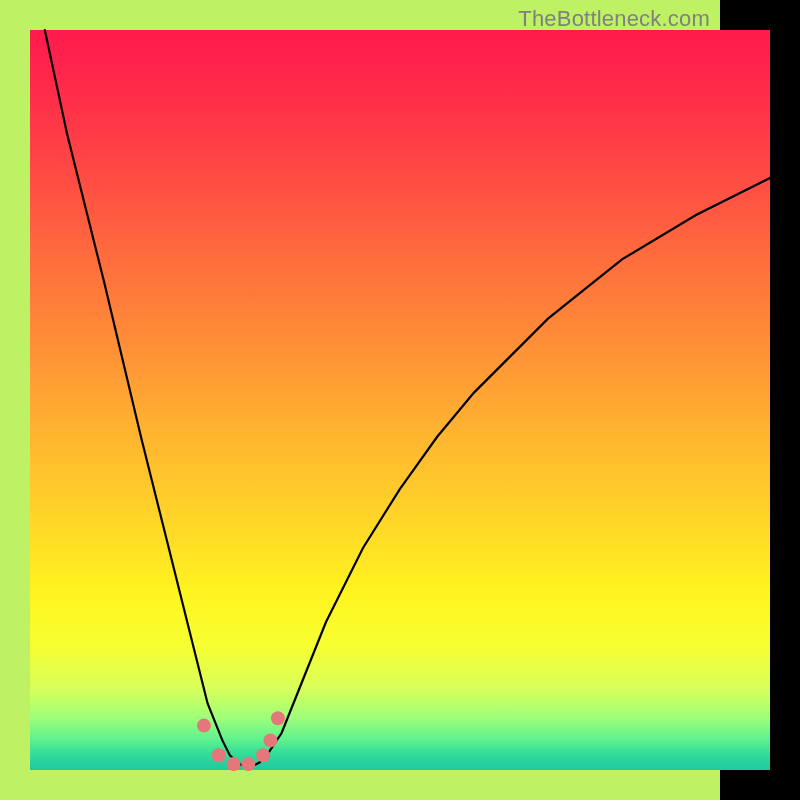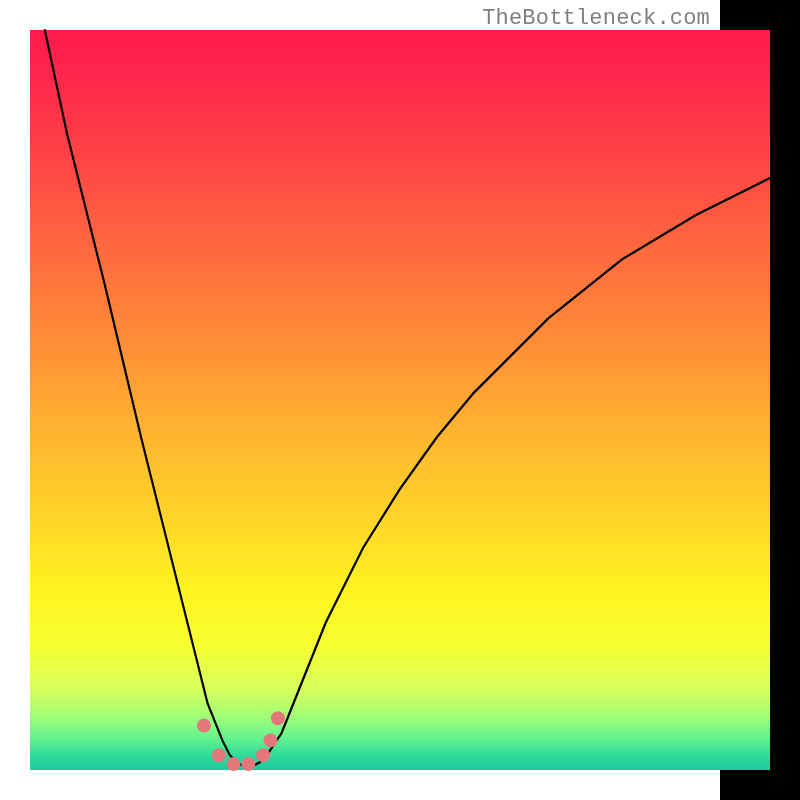--- a/index.html
+++ b/index.html
@@ -15,8 +15,7 @@
     position: relative;
     width: 720px;
     height: 800px;
-    background: #ffffff;
-    font-family: Liberation Mono, monospace;
+    background: #bef264;
   }
   .watermark {
     position: absolute;

